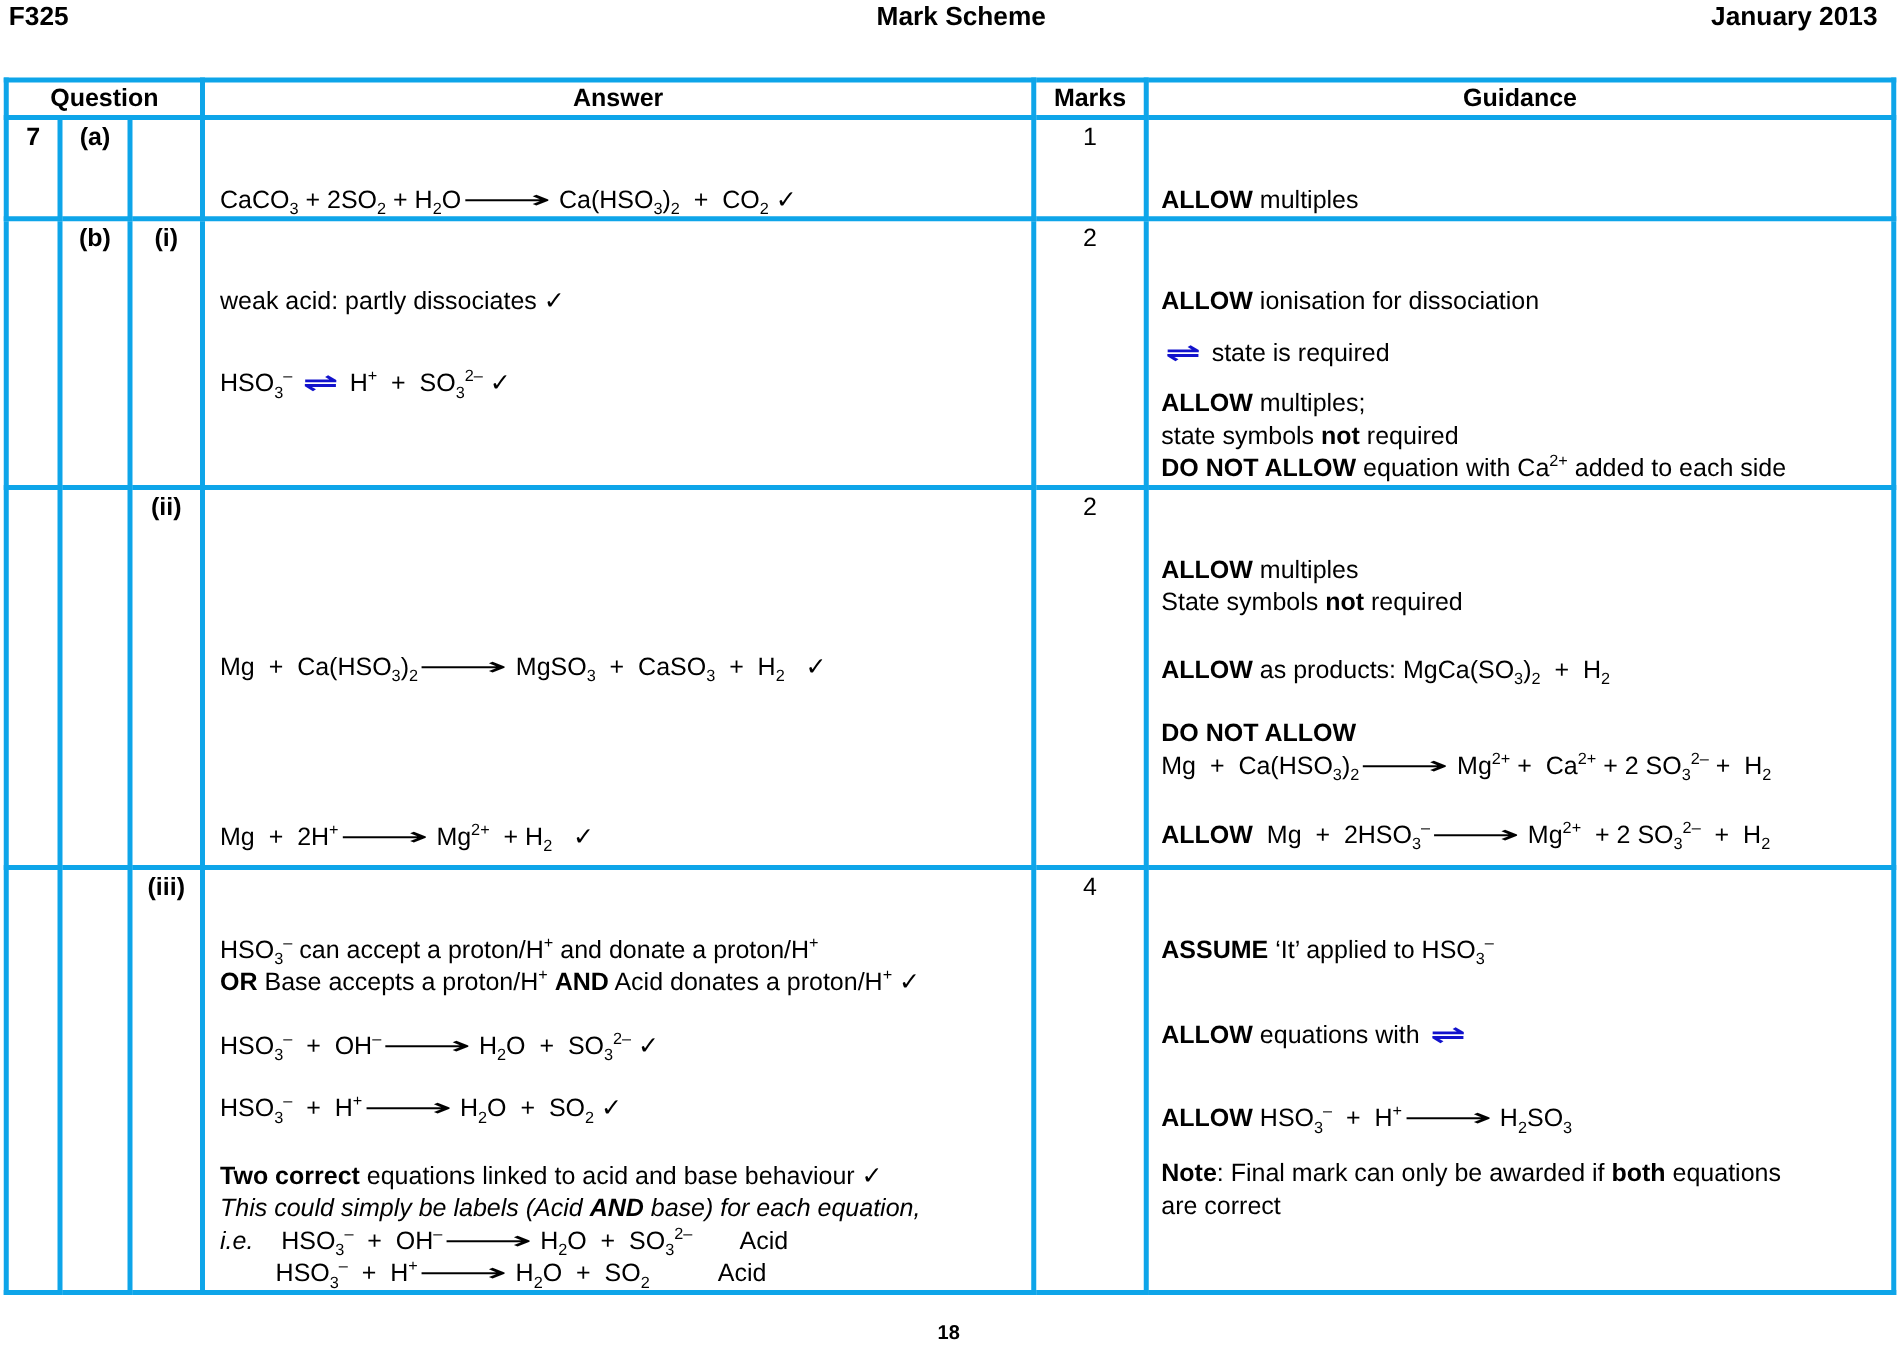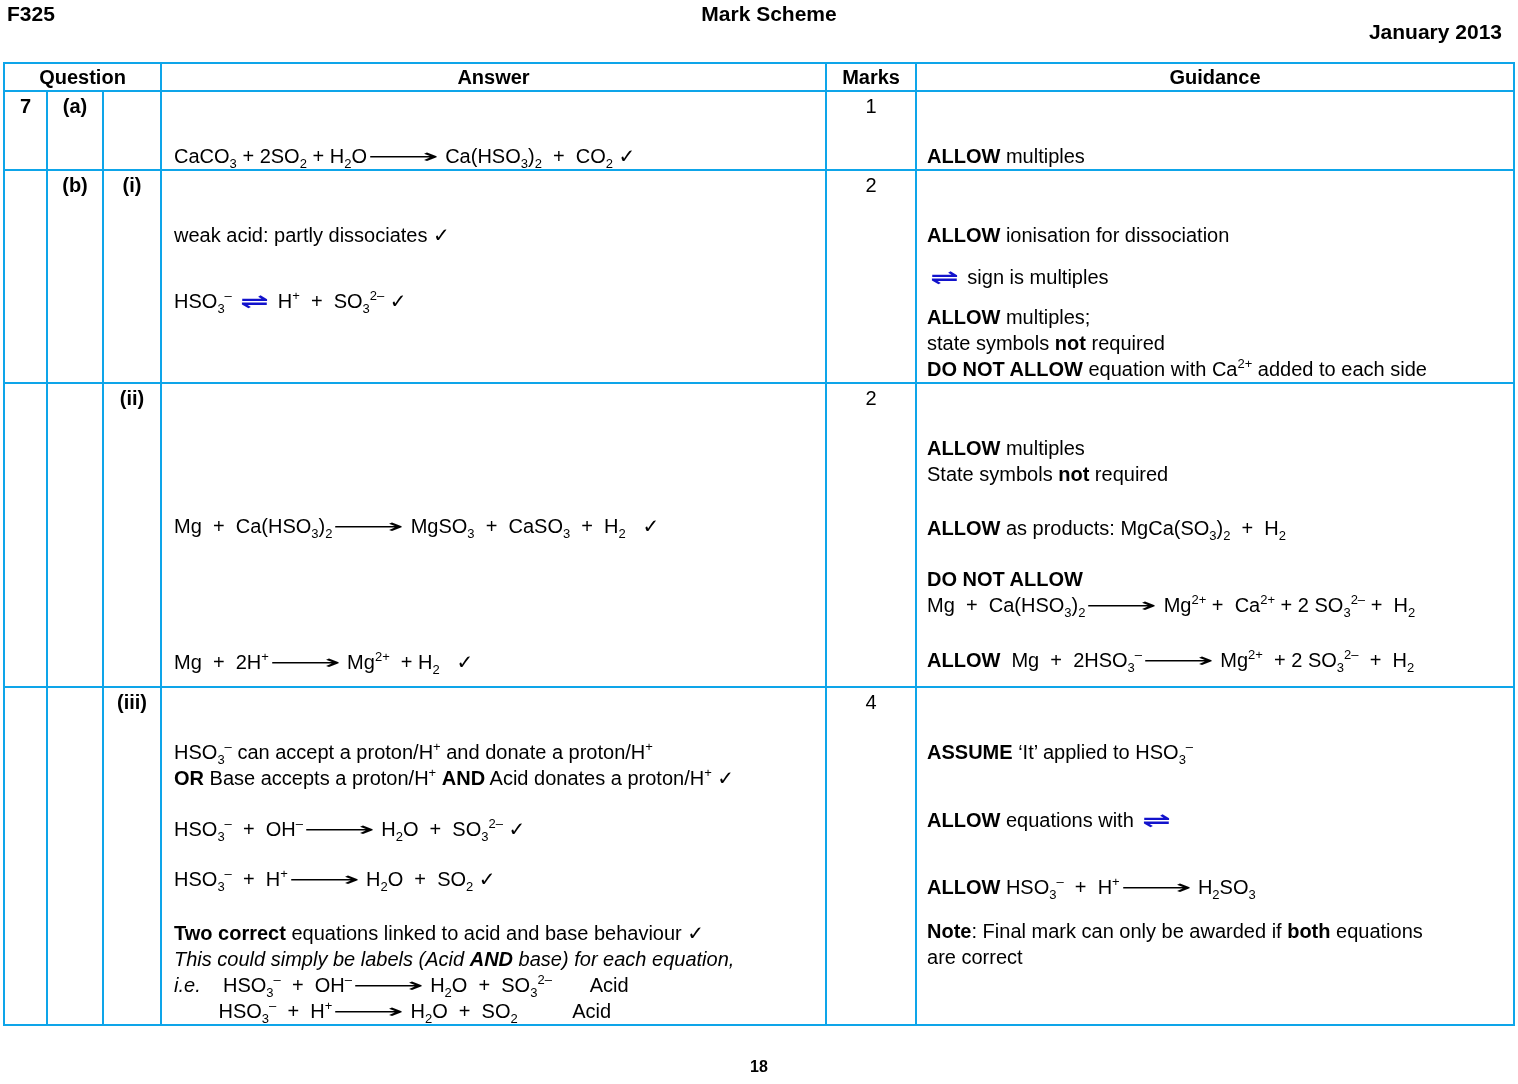--- a/index.html
+++ b/index.html
@@ -13,7 +13,7 @@
     font-weight:bold; font-size:21px; }
   .doc-header .hl { position:absolute; left:7px; top:0; }
   .doc-header .hc { position:absolute; left:0; top:0; width:100%; text-align:center;padding-left:10px; }
-  .doc-header .hr { position:absolute; right:16px; top:18px; }
+  .doc-header .hr { position:absolute; right:16px; top:0; }
 
   table.ms { position:absolute; left:3px; top:62px; width:1510px;
     border-collapse:collapse; table-layout:fixed; }

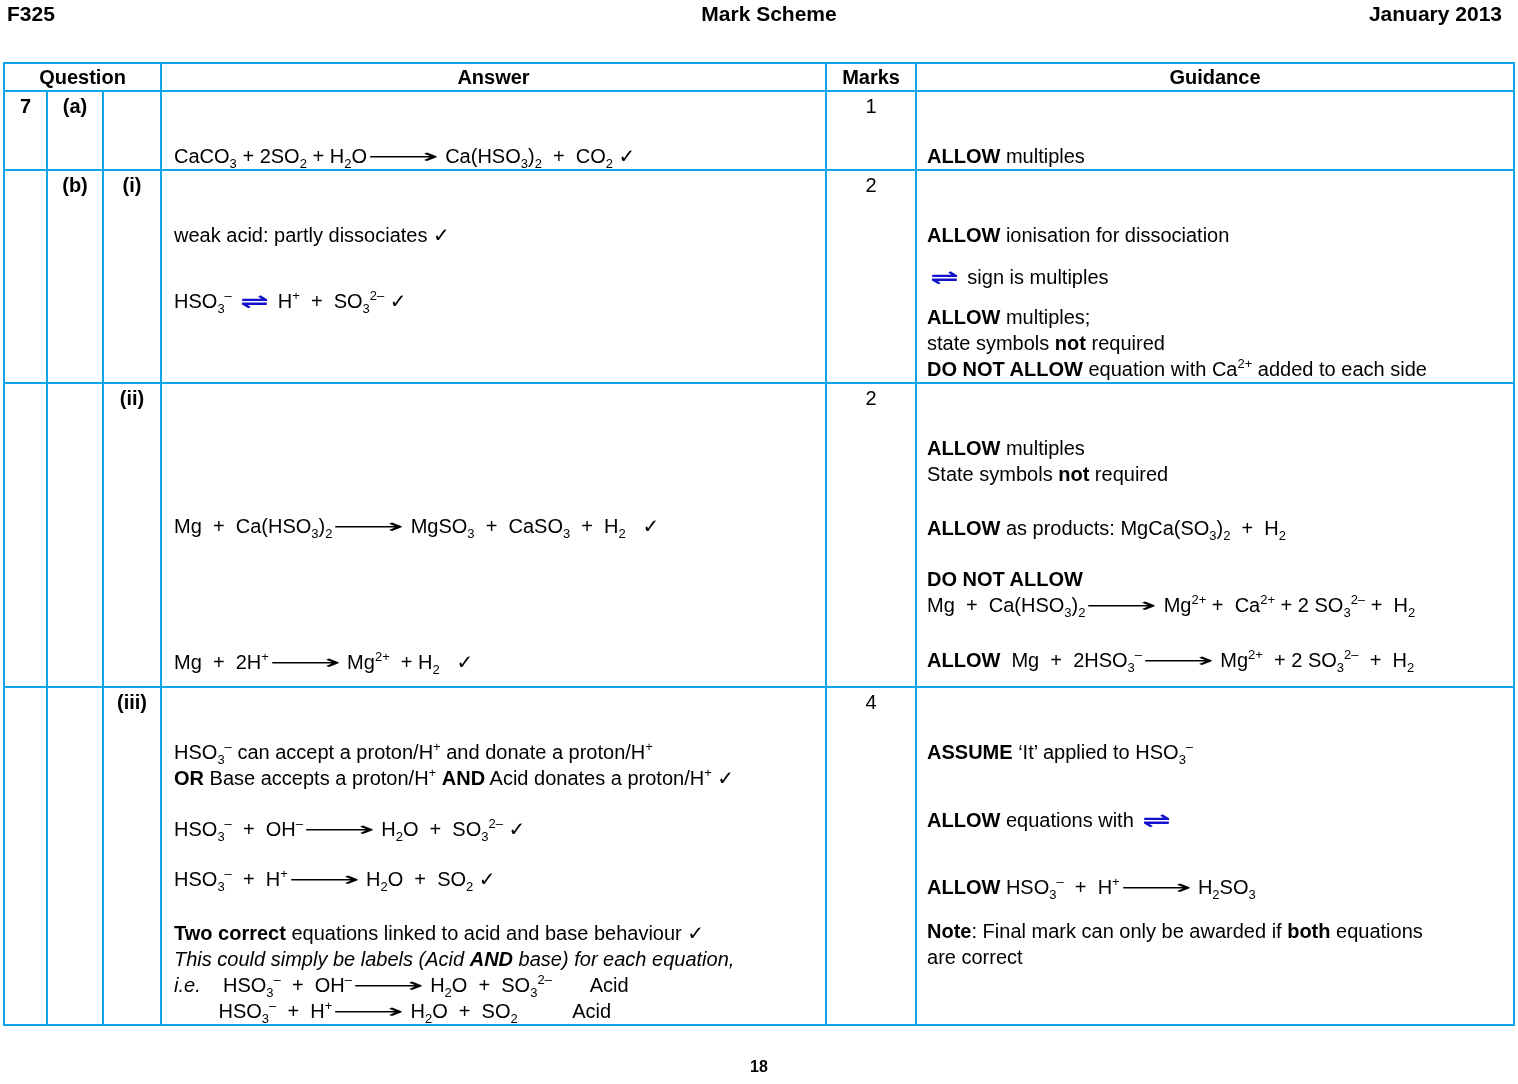--- a/index.html
+++ b/index.html
@@ -17,7 +17,7 @@
 
   table.ms { position:absolute; left:3px; top:62px; width:1510px;
     border-collapse:collapse; table-layout:fixed; }
-  table.ms th, table.ms td { border:2px solid #0ea5e9; vertical-align:top; padding:0; }
+  table.ms th, table.ms td { border:4px solid #0ea5e9; vertical-align:top; padding:0; }
   table.ms th { font-size:20px; font-weight:bold; text-align:center; padding:2px 0 1px 0; }
 
   .qlab { text-align:center; font-weight:bold; padding-top:3px; }

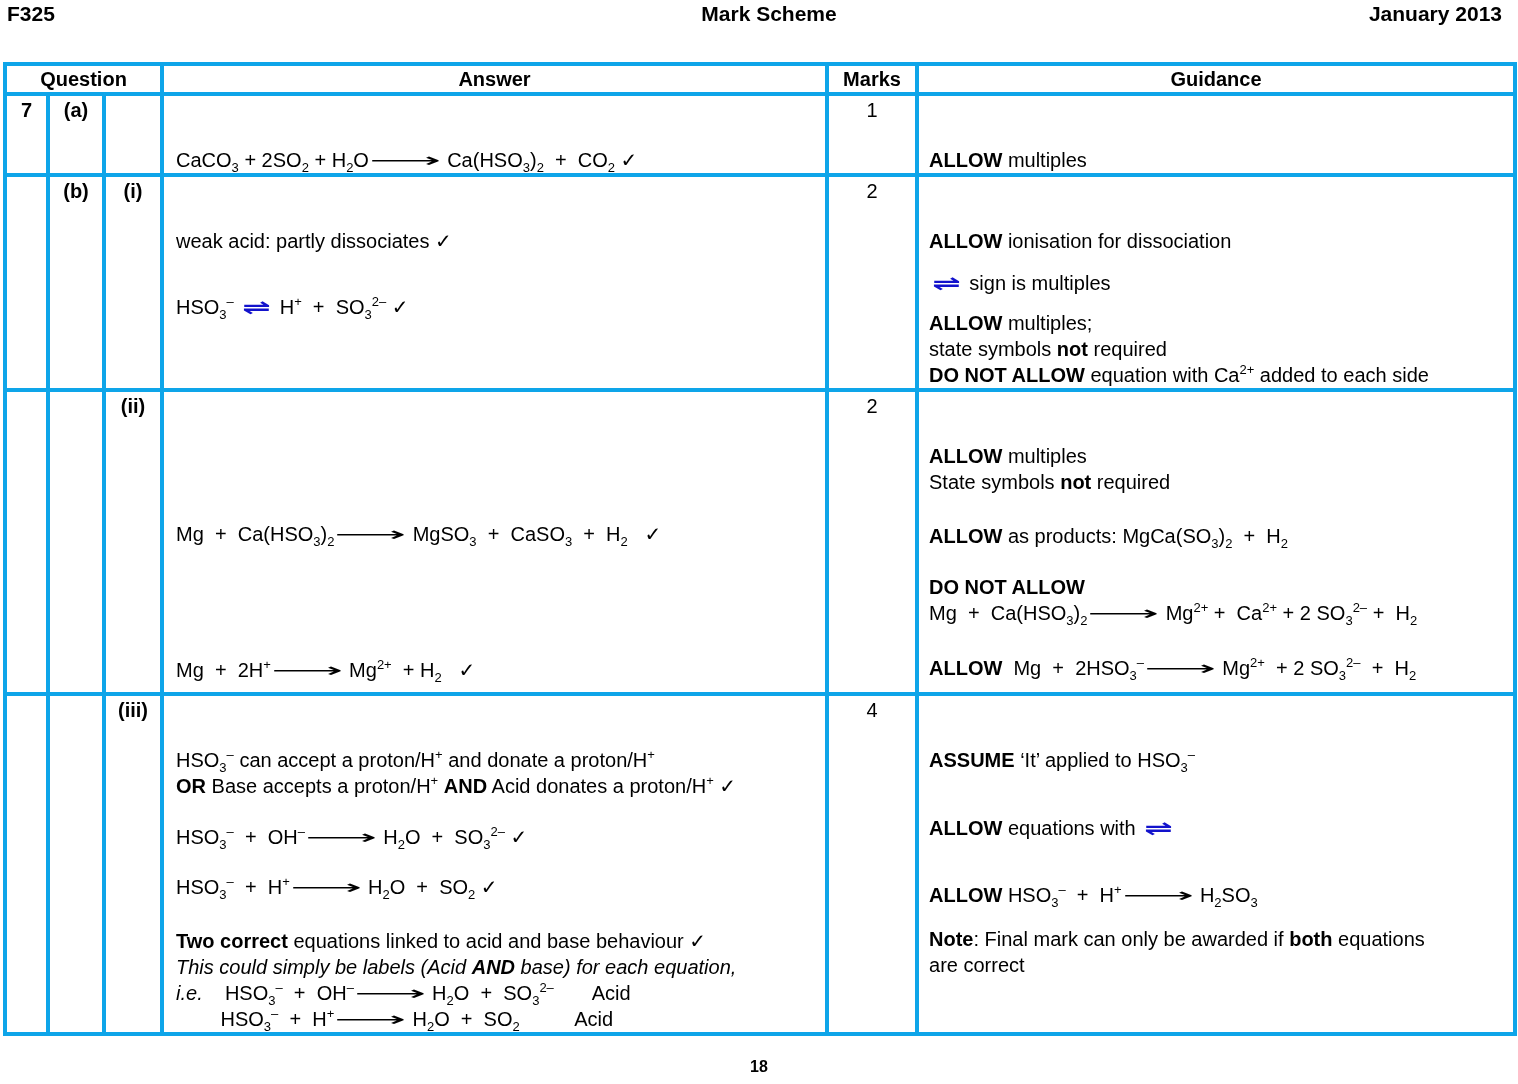--- a/index.html
+++ b/index.html
@@ -115,7 +115,7 @@
           <div class="cell-lines">
             <div class="line"><span class="b">ALLOW</span><span> ionisation for dissociation</span></div>
             <div class="spacer" style="height: 16px;"></div>
-            <div class="line"><span class="eqm">⇌</span><span> sign is multiples</span></div>
+            <div class="line"><span class="eqm">⇌</span><span> state is required</span></div>
             <div class="spacer" style="height: 14px;"></div>
             <div class="line"><span class="b">ALLOW</span><span> multiples;</span></div>
             <div class="line"><span>state symbols </span><span class="b">not</span><span> required</span></div>

